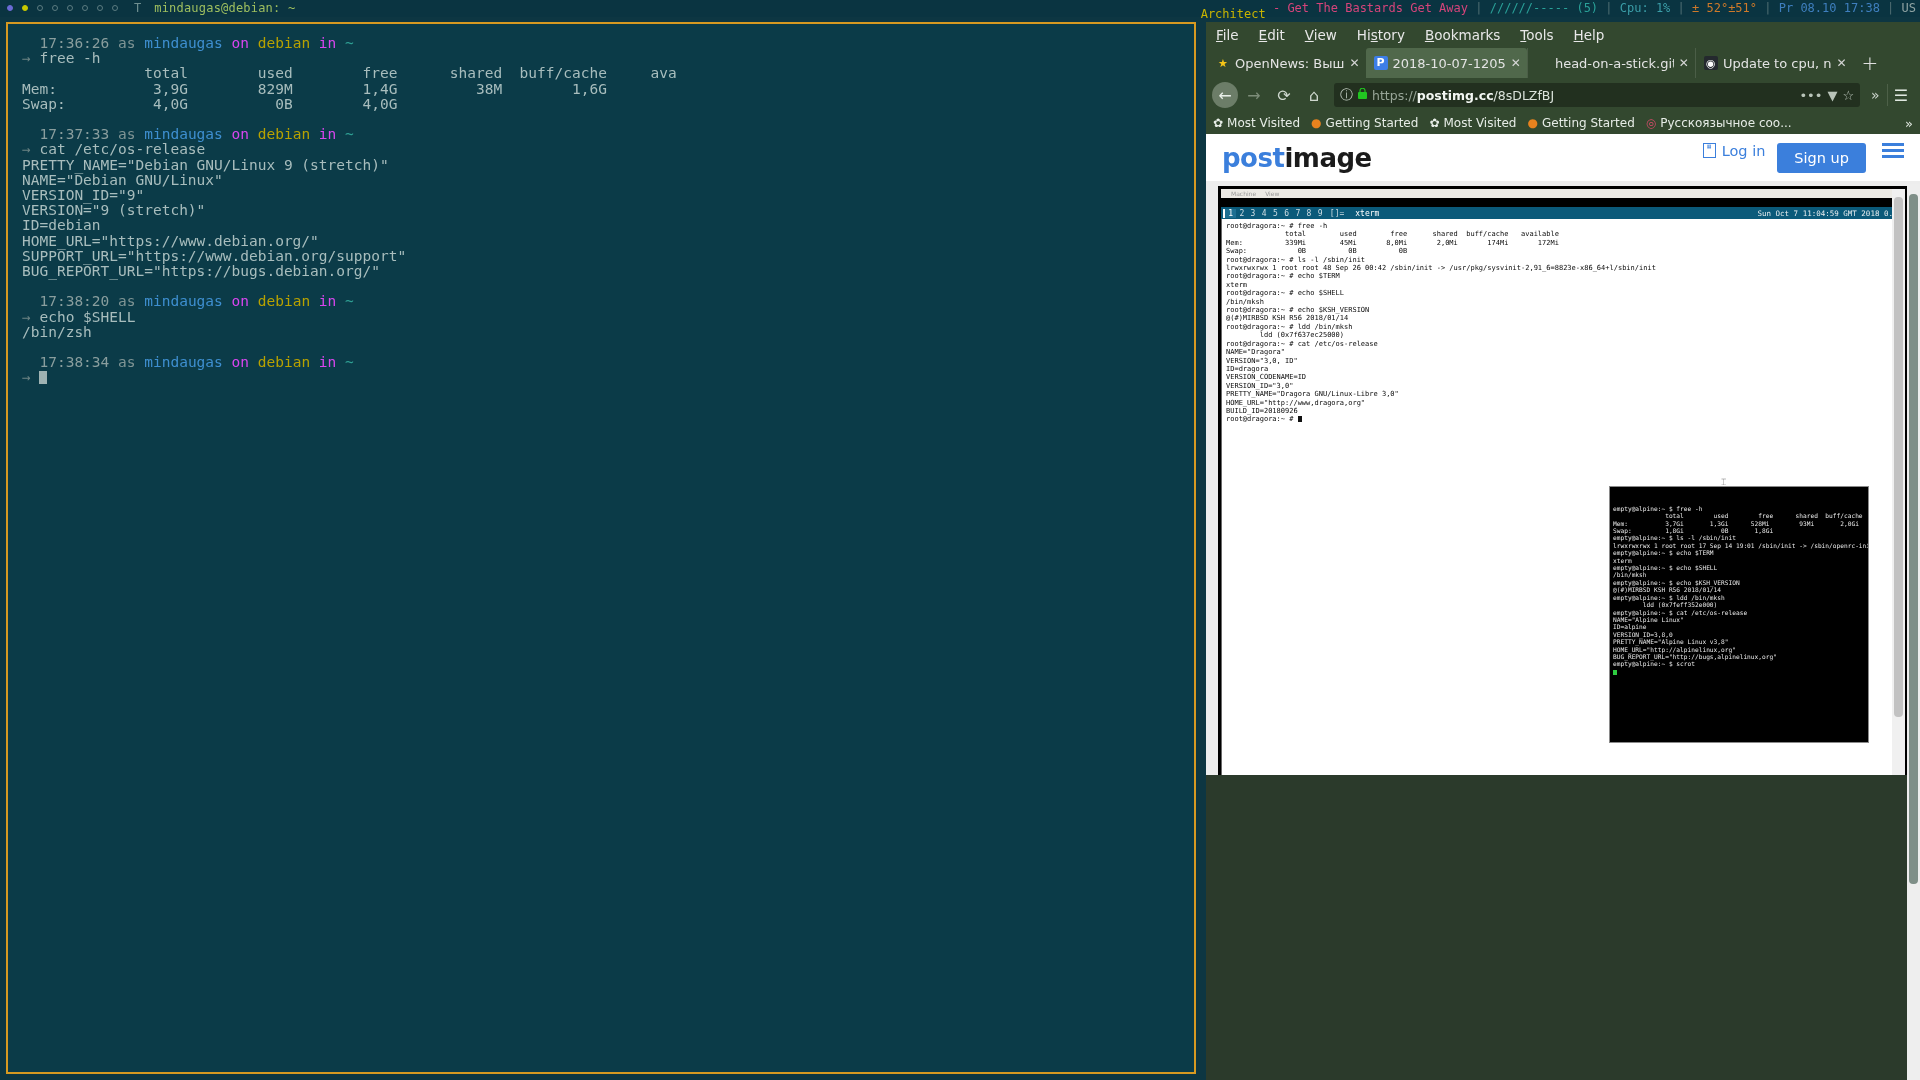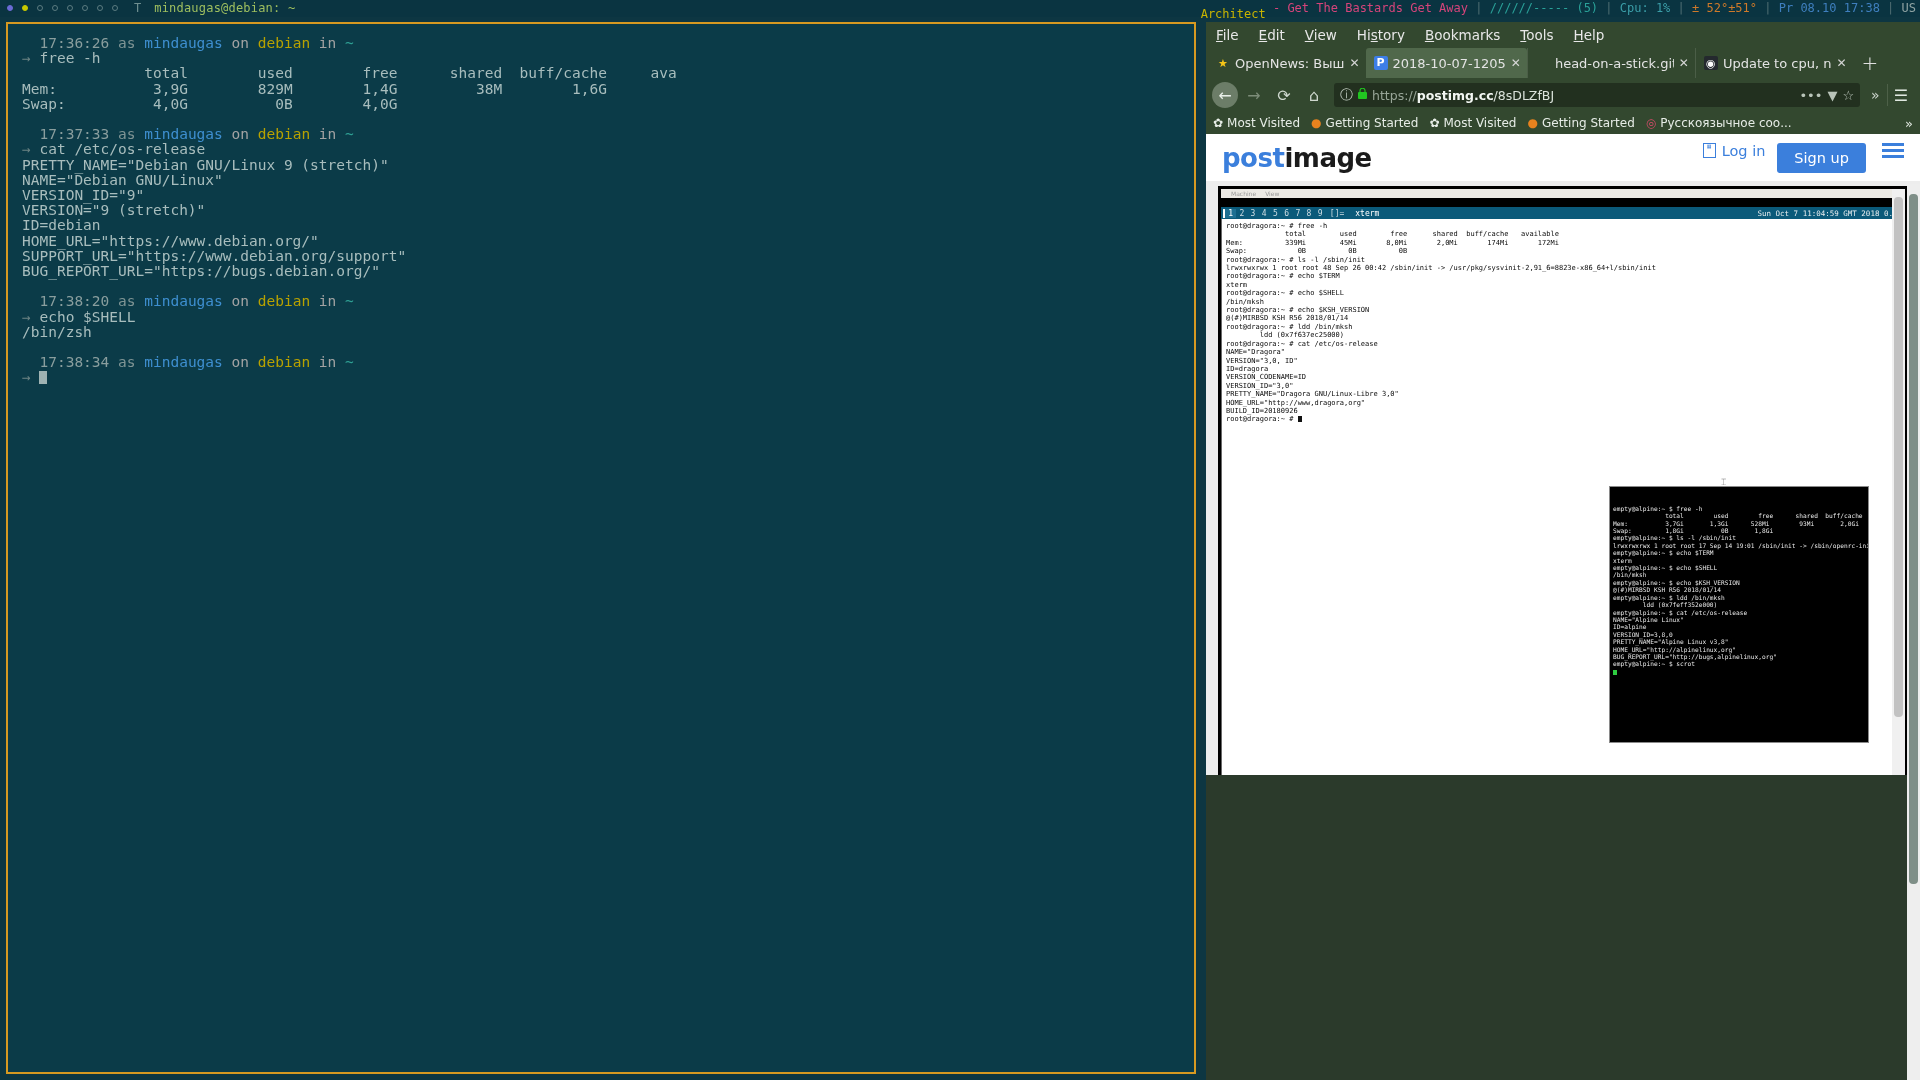--- a/index.html
+++ b/index.html
@@ -56,7 +56,7 @@
   .t-as     { color: #7f9494; }
   .t-user   { color: #3e8fd0; }
   .t-host   { color: #b8a200; }
-  .t-in     { color: #a3a3a3; }
+  .t-in     { color: #d946ef; }
   .t-tilde  { color: #2f9f93; }
   .t-arrow  { color: #6d8585; }
   .t-txt    { color: #a8bdbd; }

